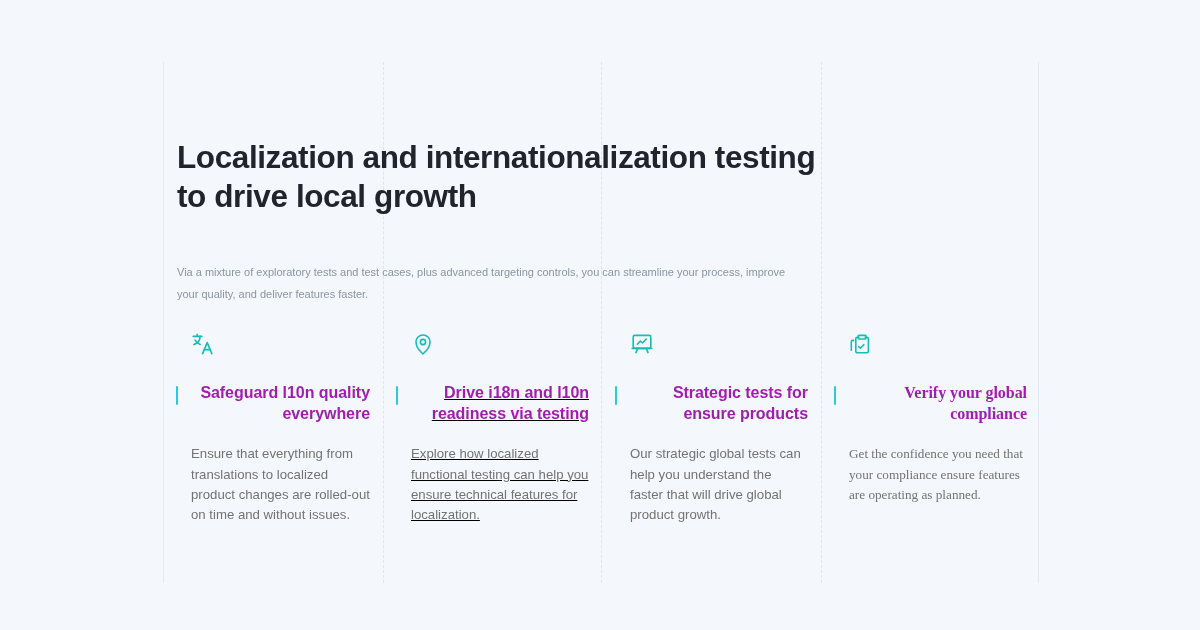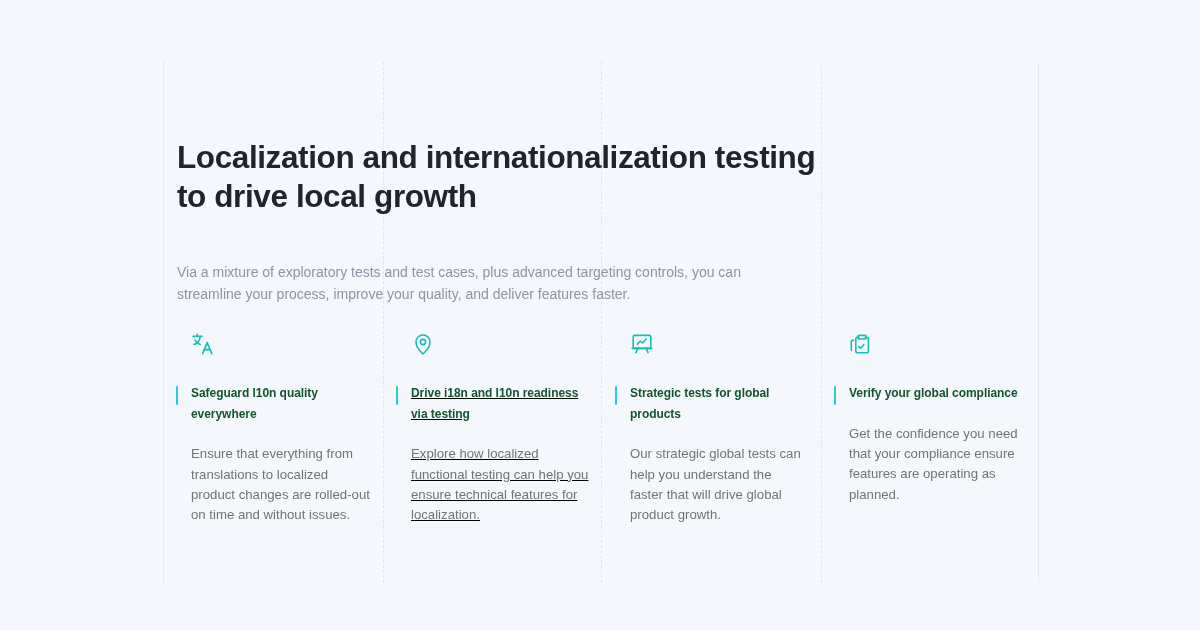--- a/index.html
+++ b/index.html
@@ -68,7 +68,7 @@
 
   .page-subtitle {
     margin-top: 46px;
-    font-size: 14px;
+    font-size: 11px;
     line-height: 21.5px;
     color: #8d95a3;
     max-width: 632px;

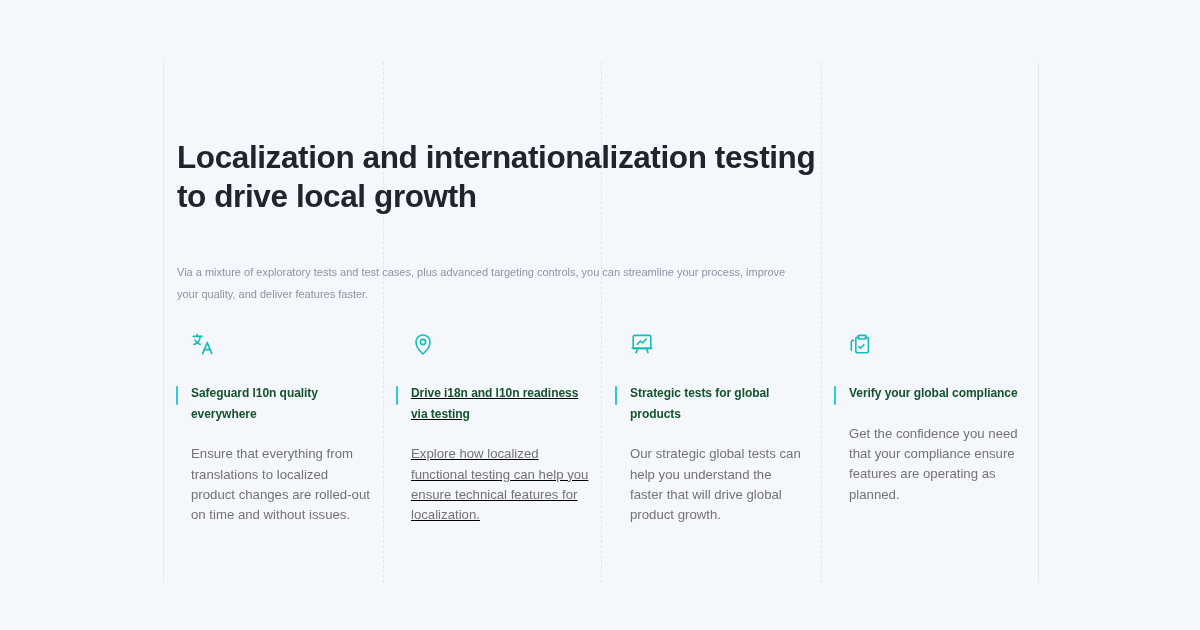--- a/index.html
+++ b/index.html
@@ -118,11 +118,12 @@
   }
 
   .feature-heading {
-    font-size: 12px;
+    font-size: 16px;
     line-height: 20.6px;
     font-weight: 700;
-    color: #14532d;
+    color: #a21caf;
     letter-spacing: -0.05px;
+    text-align: right;
   }
 
   .feature-body {

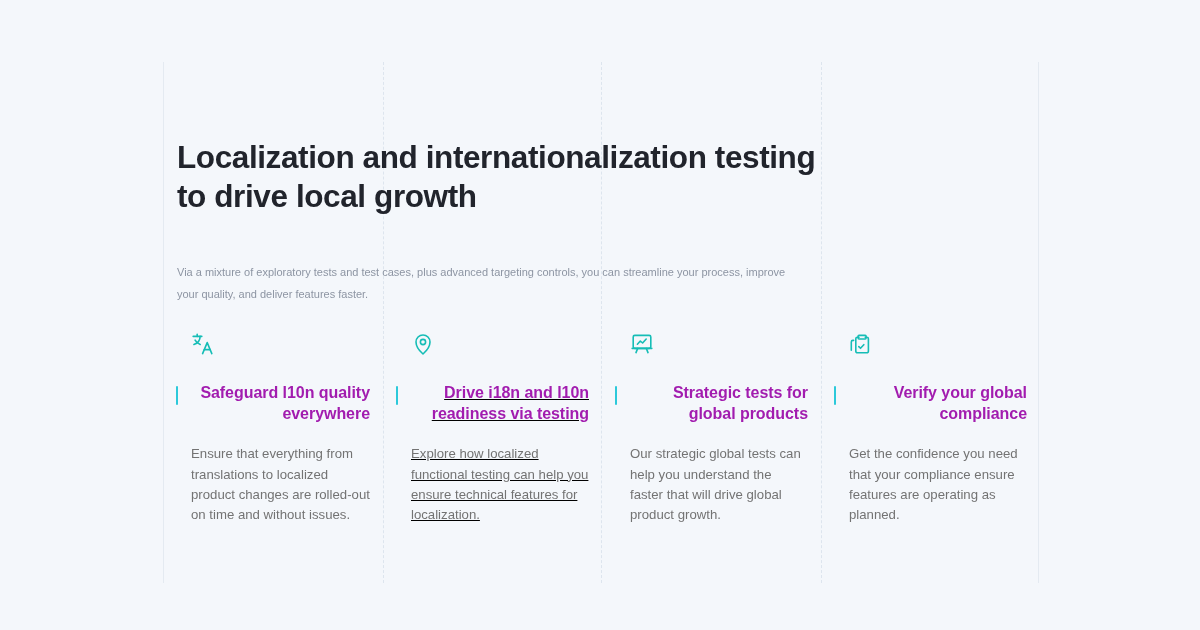--- a/index.html
+++ b/index.html
@@ -198,7 +198,7 @@
         </span>
         <div class="feature-heading-row">
           <span class="accent-bar"></span>
-          <div class="feature-heading">Strategic tests for global products</div>
+          <div class="feature-heading">Strategic tests for ensure products</div>
         </div>
         <div class="feature-body">Our strategic global tests can help you understand the faster that will drive global product growth.</div>
       </div>

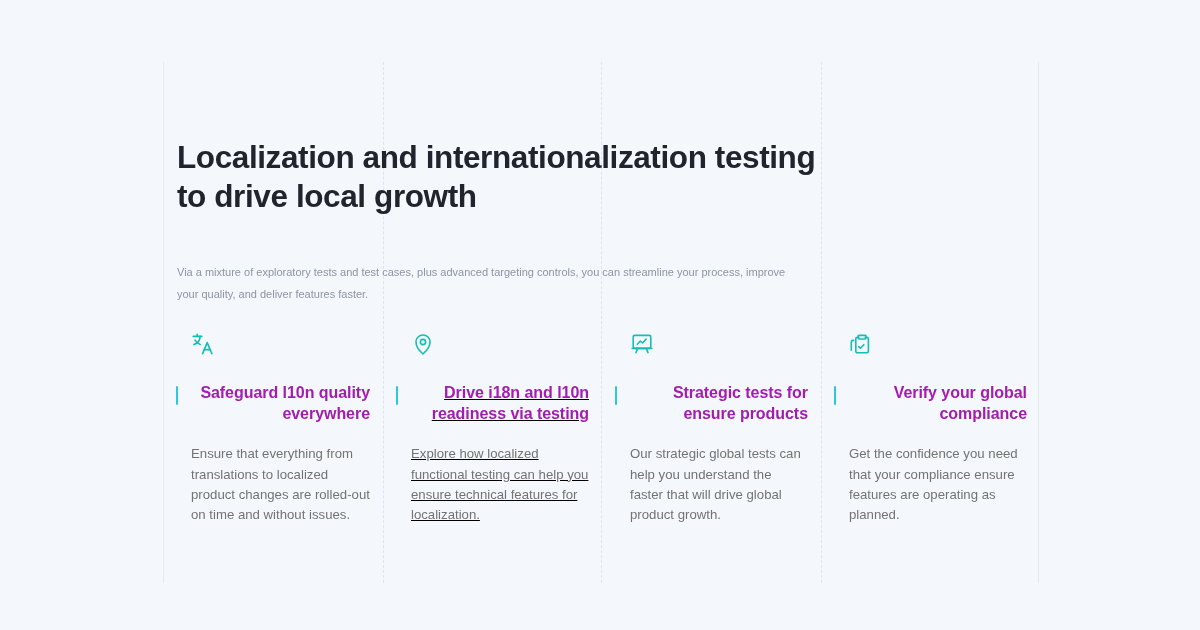--- a/index.html
+++ b/index.html
@@ -92,7 +92,7 @@
   .feature.f1 { padding-left: 14px; }
   .feature.f2 { padding-left: 15px; text-decoration: underline; }
   .feature.f3 { padding-left: 15px; }
-  .feature.f4 { padding-left: 15px; }
+  .feature.f4 { padding-left: 15px; font-family: Liberation Serif, serif; }
 
   .feature-icon {
     height: 24px;

